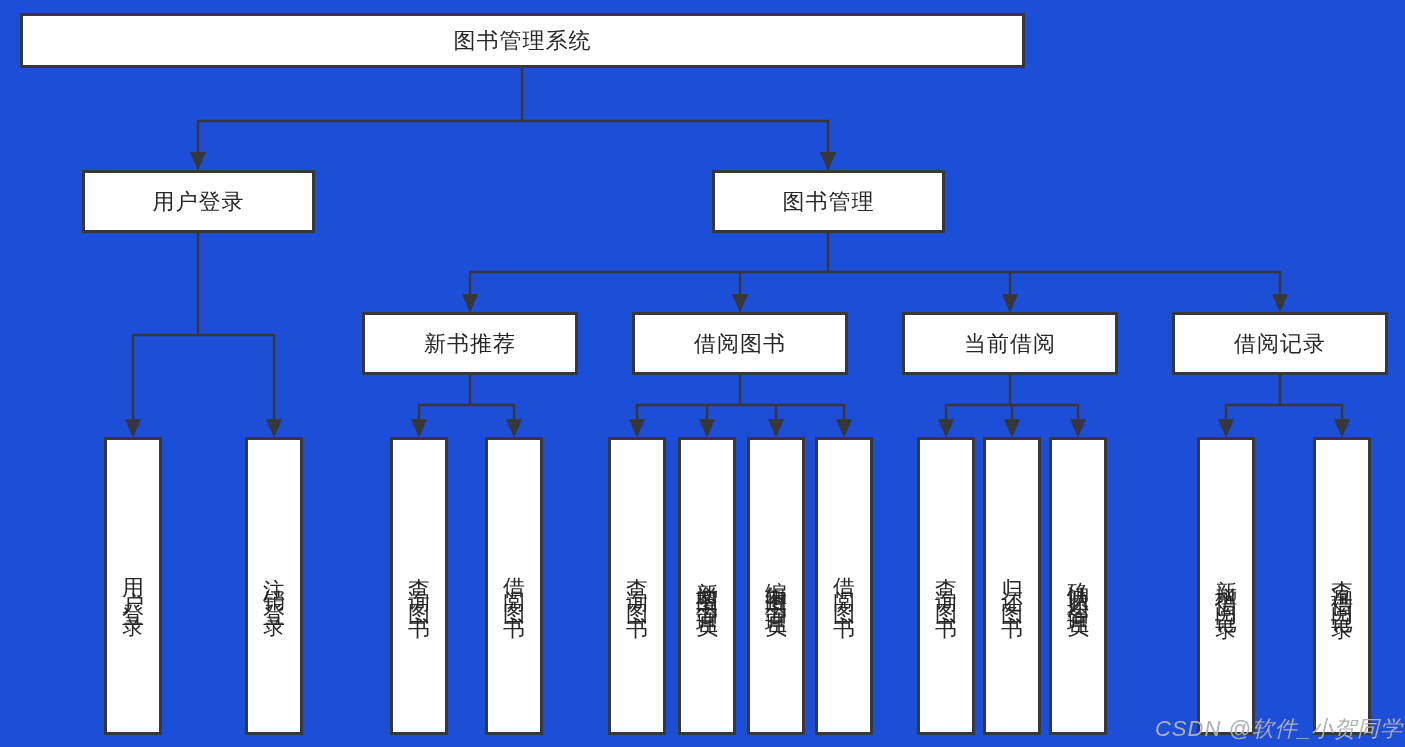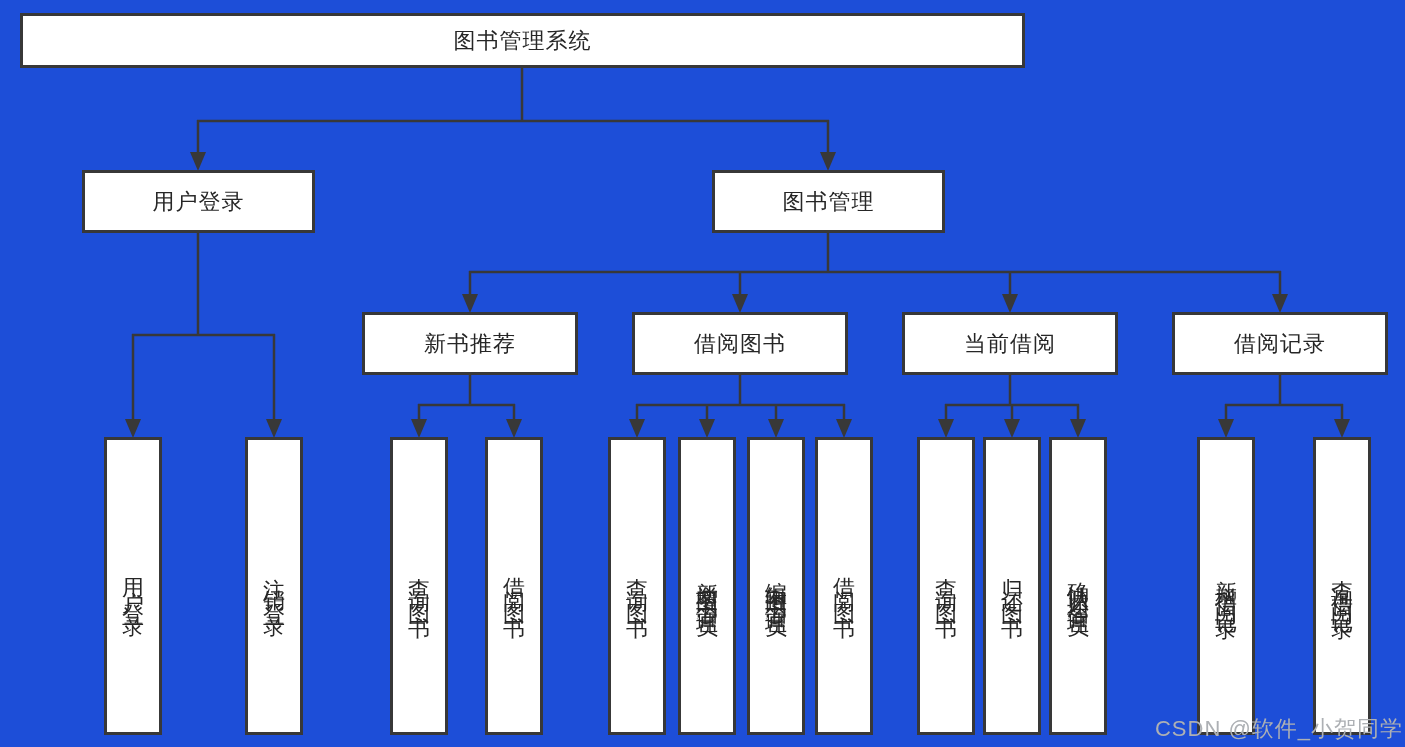--- a/index.html
+++ b/index.html
@@ -30,7 +30,7 @@
   .watermark {
     position:absolute; right:2px; top:714px;
     font-size:22px; color:#adb0b4; letter-spacing:1px;
-    z-index:5; white-space:nowrap;
+    z-index:5; white-space:nowrap;font-style:italic;
   }
   .stroke { stroke:#383838; stroke-width:2.5; fill:none; }
   .head { fill:#383838; stroke:none; }

